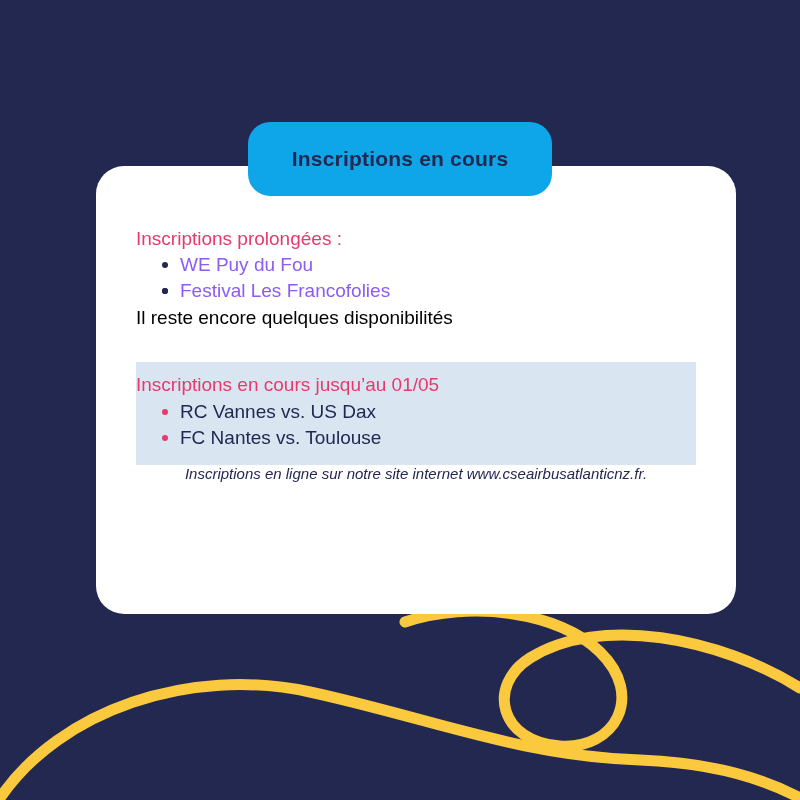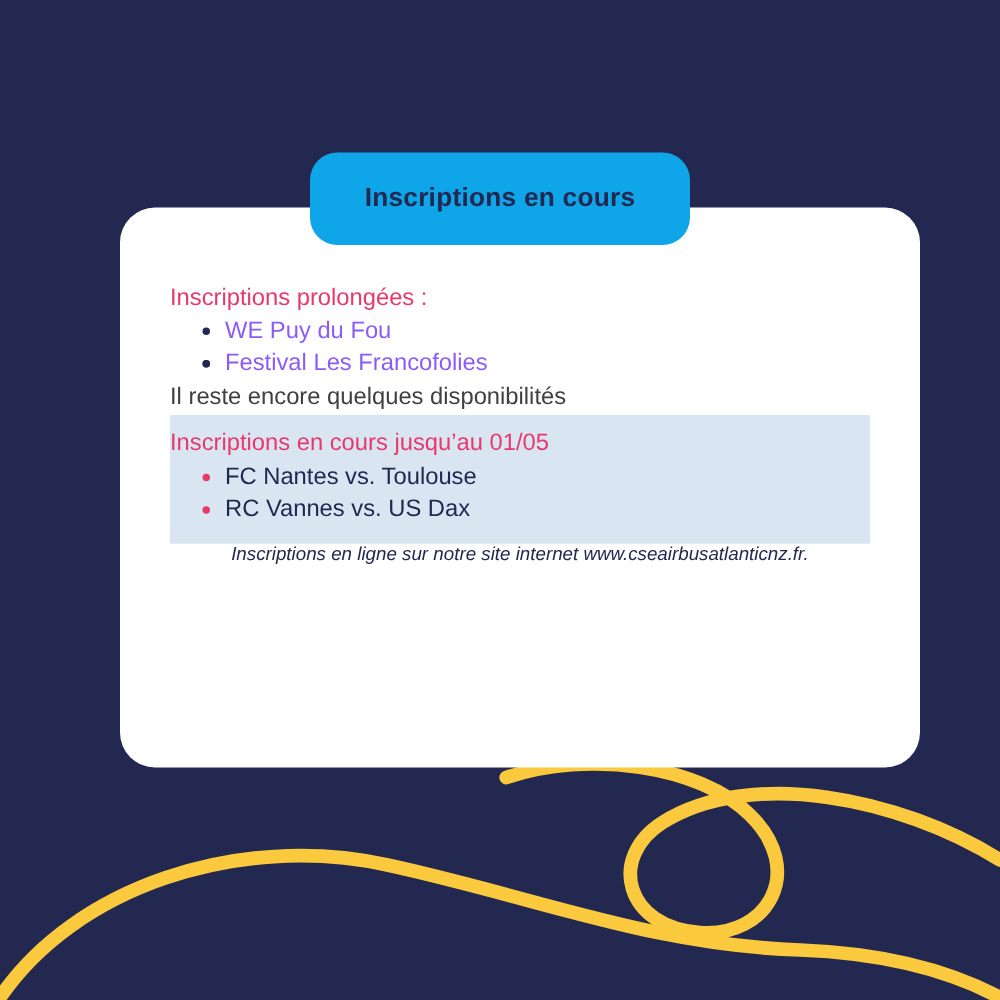--- a/index.html
+++ b/index.html
@@ -95,7 +95,7 @@
     background: #232851;
   }
   .note-line {
-    color: #404040;
+    color: #000000;
     font-size: 19px;
     margin-top: 1px;
     line-height: 1.38;

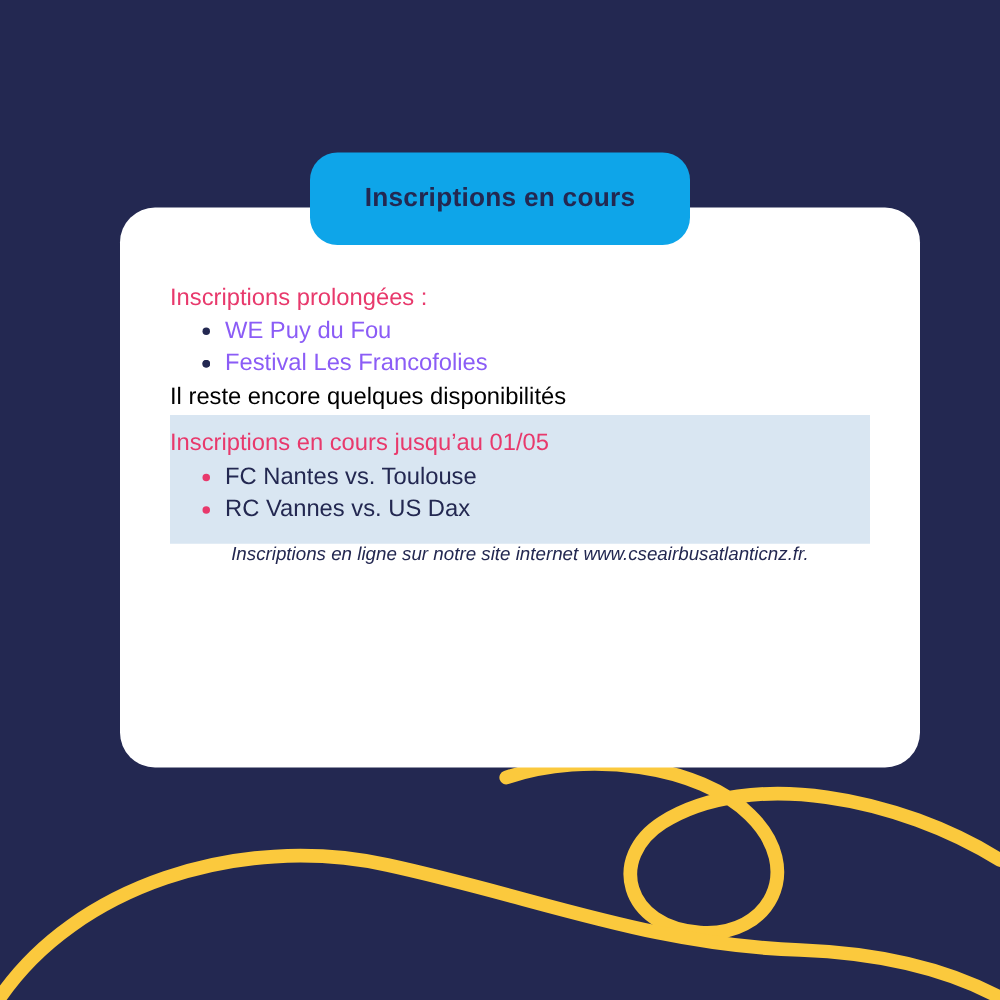--- a/index.html
+++ b/index.html
@@ -101,6 +101,7 @@
     line-height: 1.38;
   }
   .highlight-block {
+    margin-top: 30px;
     background: #d9e6f2;
     padding: 12px 0 14px 0;
   }

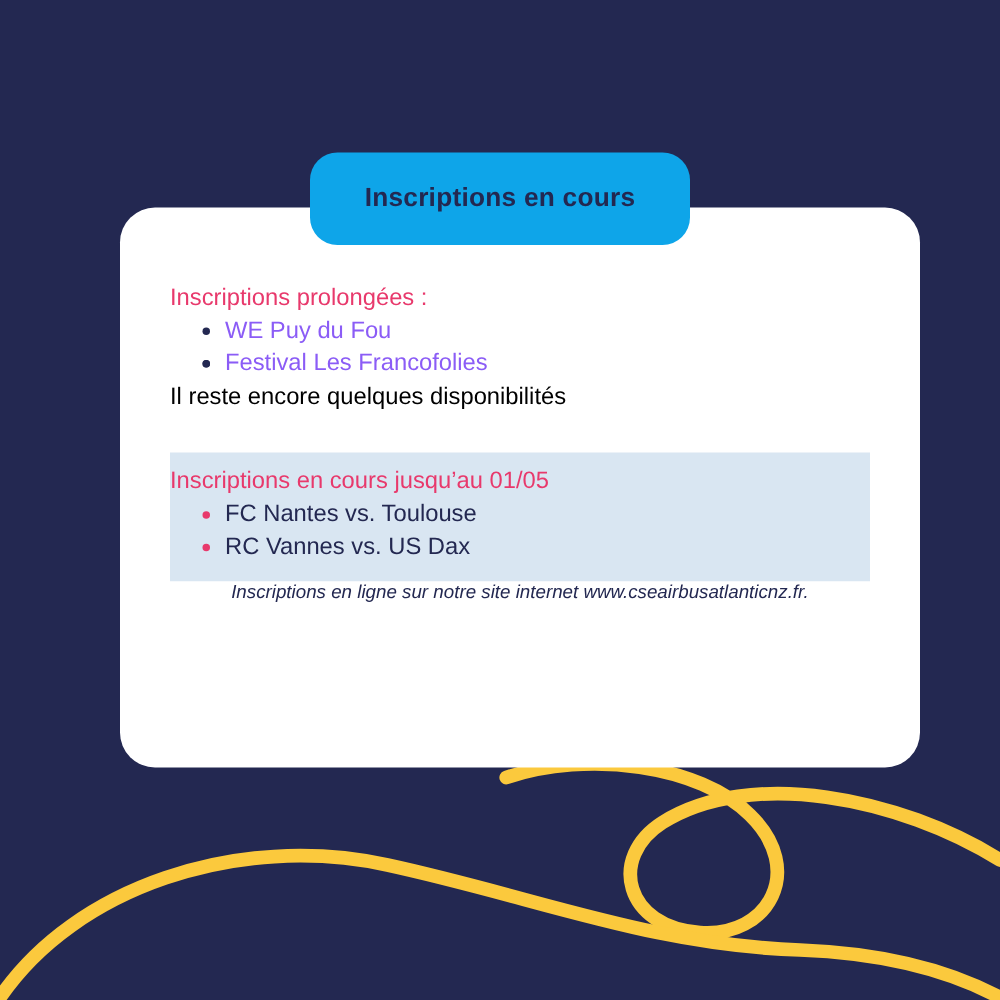--- a/index.html
+++ b/index.html
@@ -148,8 +148,8 @@
       <div class="highlight-block">
         <div class="section-heading">Inscriptions en cours jusqu’au 01/05</div>
         <ul class="items">
+          <li><span class="bullet"></span><span>RC Vannes vs. US Dax</span></li>
           <li><span class="bullet"></span><span>FC Nantes vs. Toulouse</span></li>
-          <li><span class="bullet"></span><span>RC Vannes vs. US Dax</span></li>
         </ul>
       </div>
 

